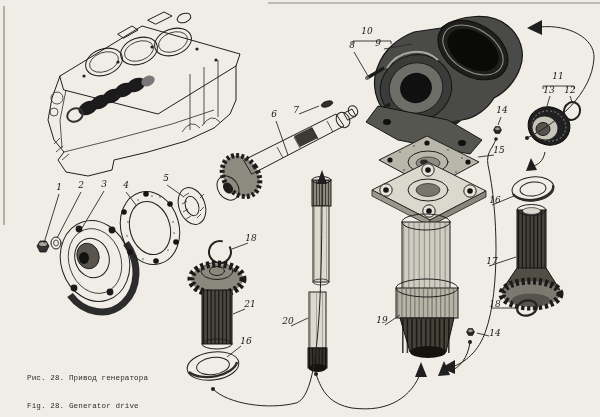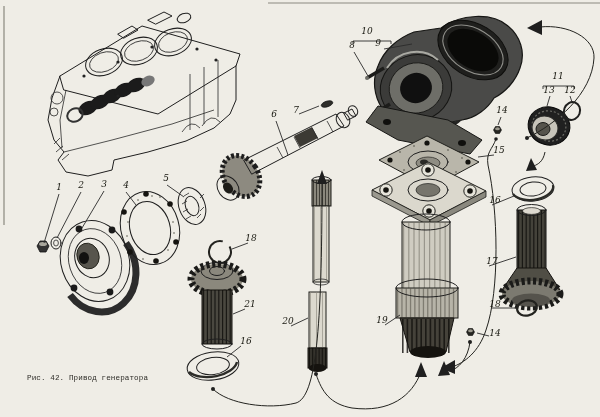--- a/index.html
+++ b/index.html
@@ -364,7 +364,7 @@
 </svg>
 
 <div id="caption">
-  <div>Рис. 42. Привод генератора</div>
+  <div>Рис. 28. Привод генератора</div>
   
   
 </div>

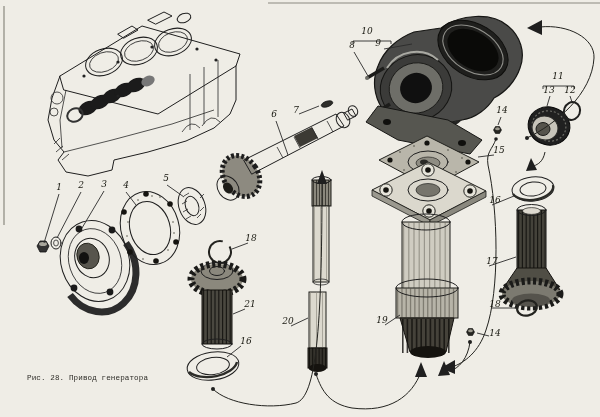--- a/index.html
+++ b/index.html
@@ -365,6 +365,7 @@
 
 <div id="caption">
   <div>Рис. 28. Привод генератора</div>
+  <div>Fig. 28. Generator drive</div>
   
   
 </div>

